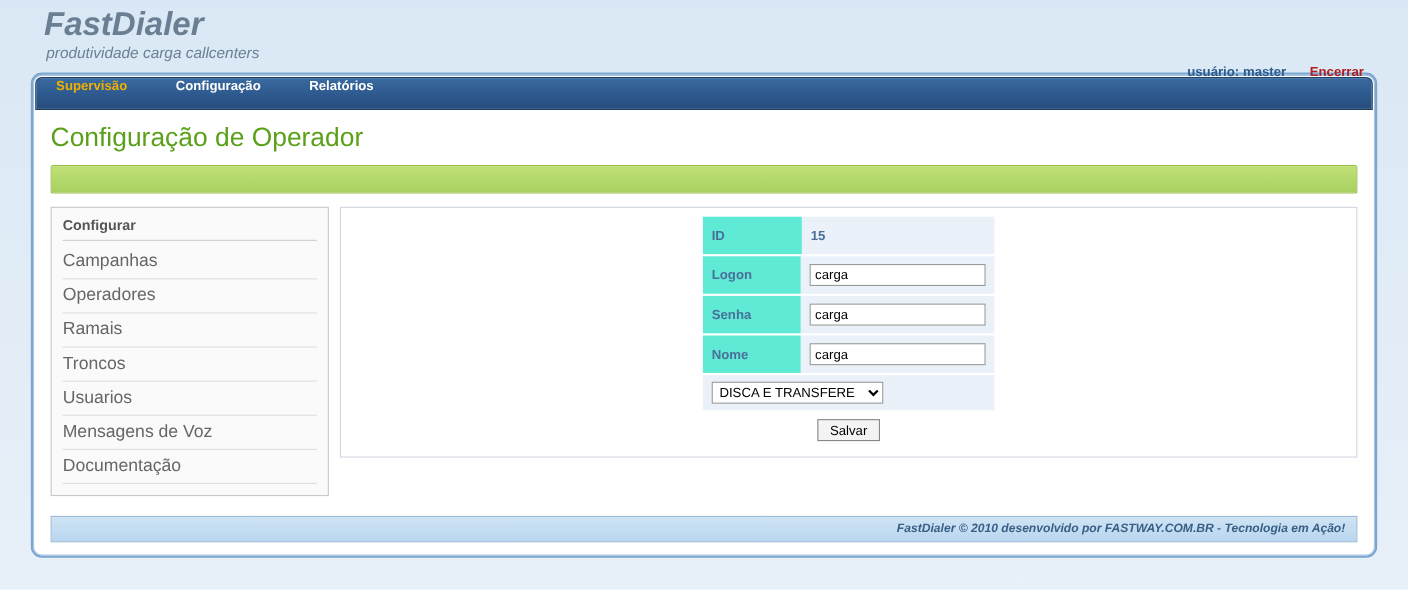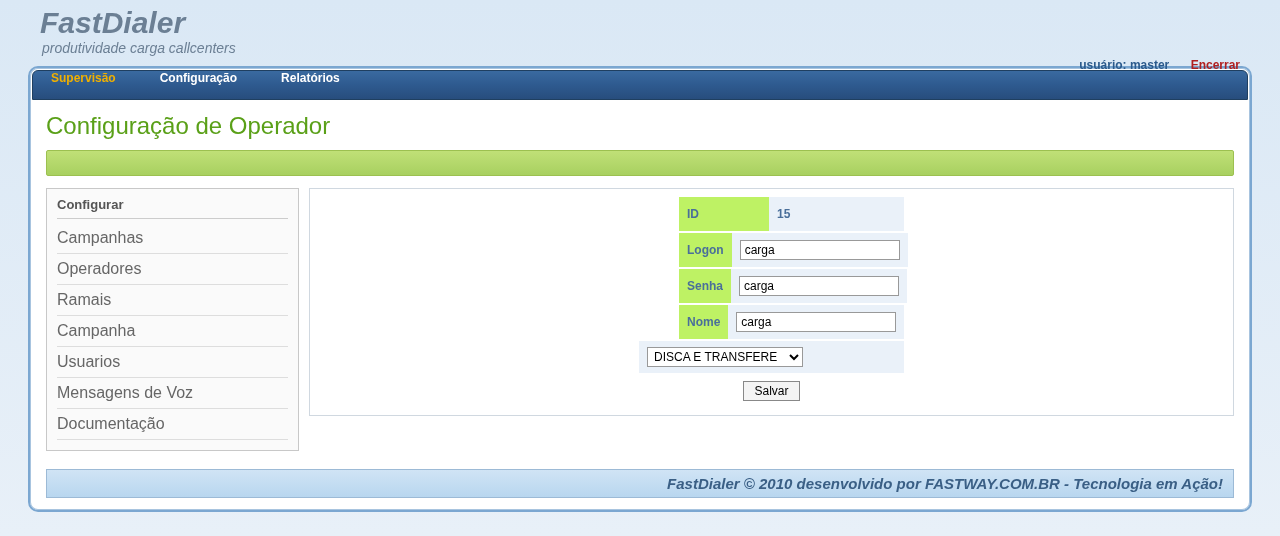--- a/index.html
+++ b/index.html
@@ -133,12 +133,11 @@
 }
 .form-row .label-cell {
   width: 90px;
-  background: #bef264;
+  background: #5eead4;
   color: #4a6f9a;
   font-size: 12px;
   font-weight: bold;
   padding: 10px 8px;
-  margin-left: 40px;
 }
 .form-row .value-cell {
   flex: 1;

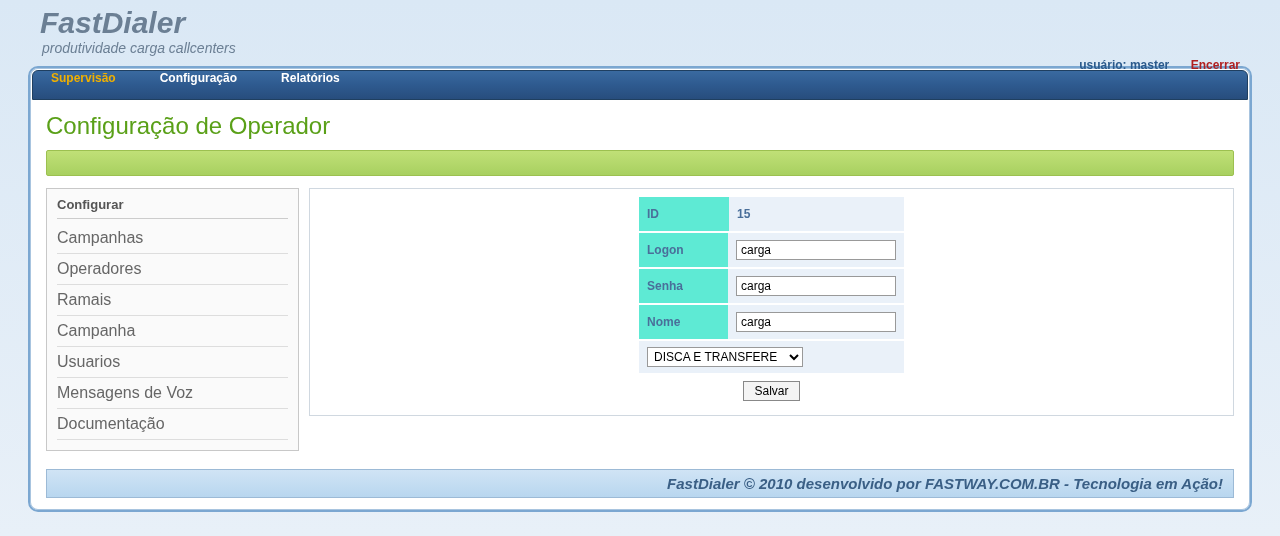--- a/index.html
+++ b/index.html
@@ -218,7 +218,7 @@
           <div class="sidebar-item">Campanhas</div>
           <div class="sidebar-item">Operadores</div>
           <div class="sidebar-item">Ramais</div>
-          <div class="sidebar-item">Campanha</div>
+          <div class="sidebar-item">Troncos</div>
           <div class="sidebar-item">Usuarios</div>
           <div class="sidebar-item">Mensagens de Voz</div>
           <div class="sidebar-item">Documentação</div>

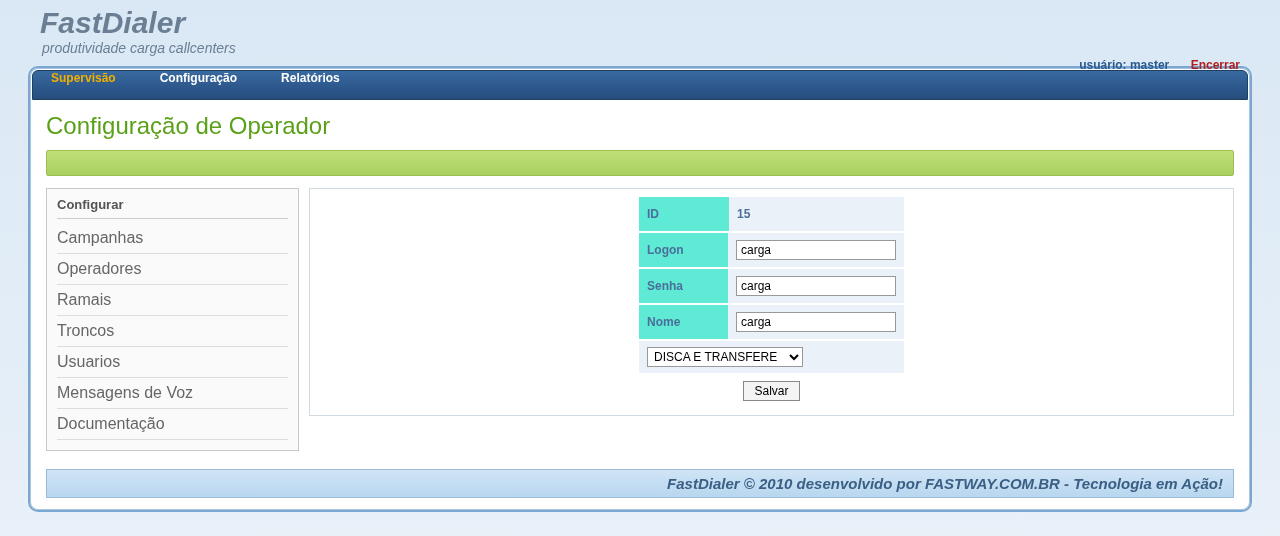--- a/index.html
+++ b/index.html
@@ -182,7 +182,7 @@
   border: 1px solid #9cbad6;
   padding: 5px 10px;
   text-align: right;
-  font-size: 15px;
+  font-size: 11px;
   font-style: italic;
   color: #3a5f85;
   font-weight: bold;

